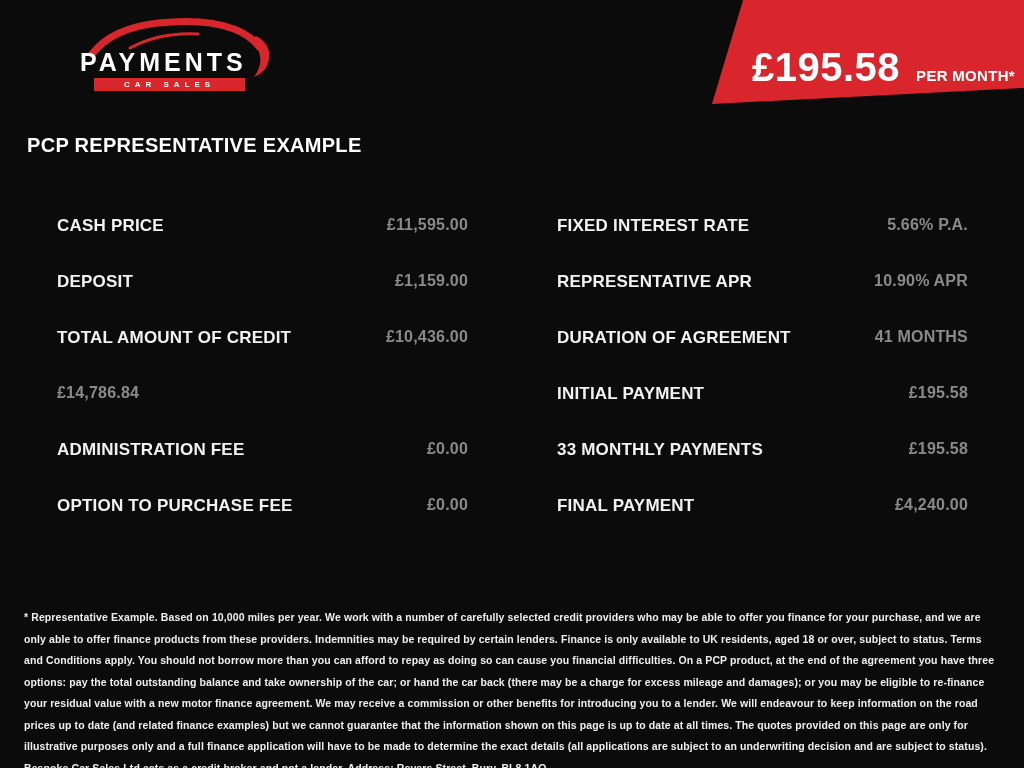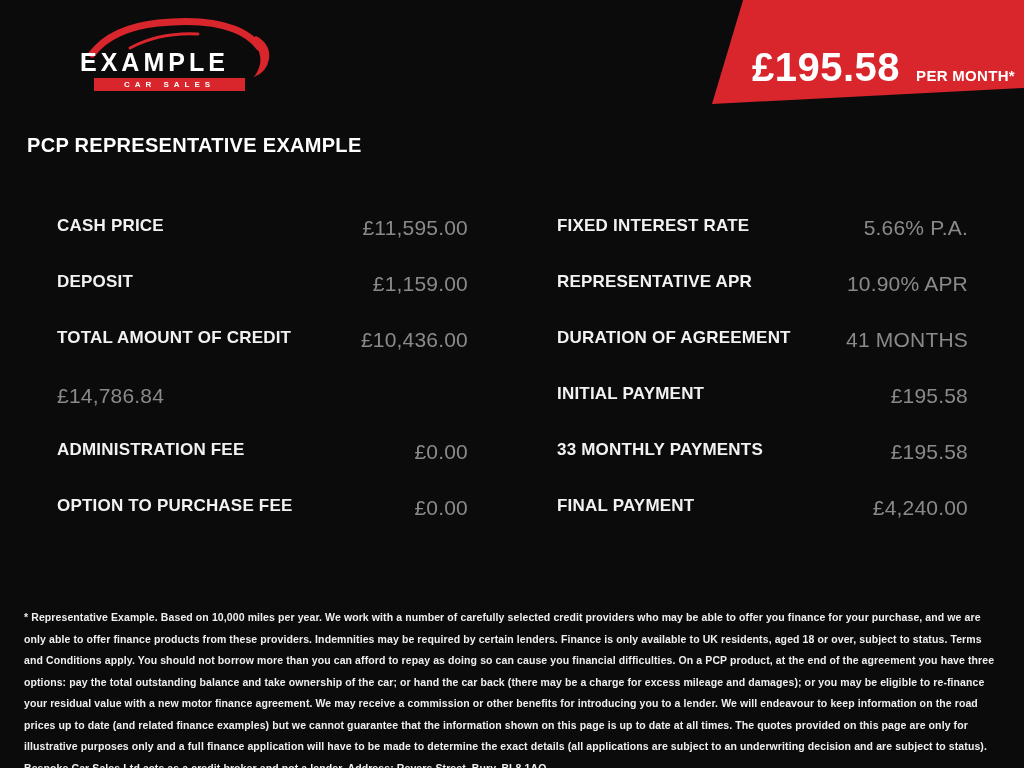--- a/index.html
+++ b/index.html
@@ -101,7 +101,7 @@
       <path d="M186 22 Q 201 30 199 45 Q 197 58 184 63 Q 192 52 190 42 Q 188 31 180 26 Z" fill="#d8262c"></path>
     </svg>
   </span>
-  <div class="logo-name">EXAMPLE</div>
+  <div class="logo-name">PAYMENTS</div>
   <div class="logo-bar">
     <span class="logo-tagline">CAR SALES</span>
   </div>

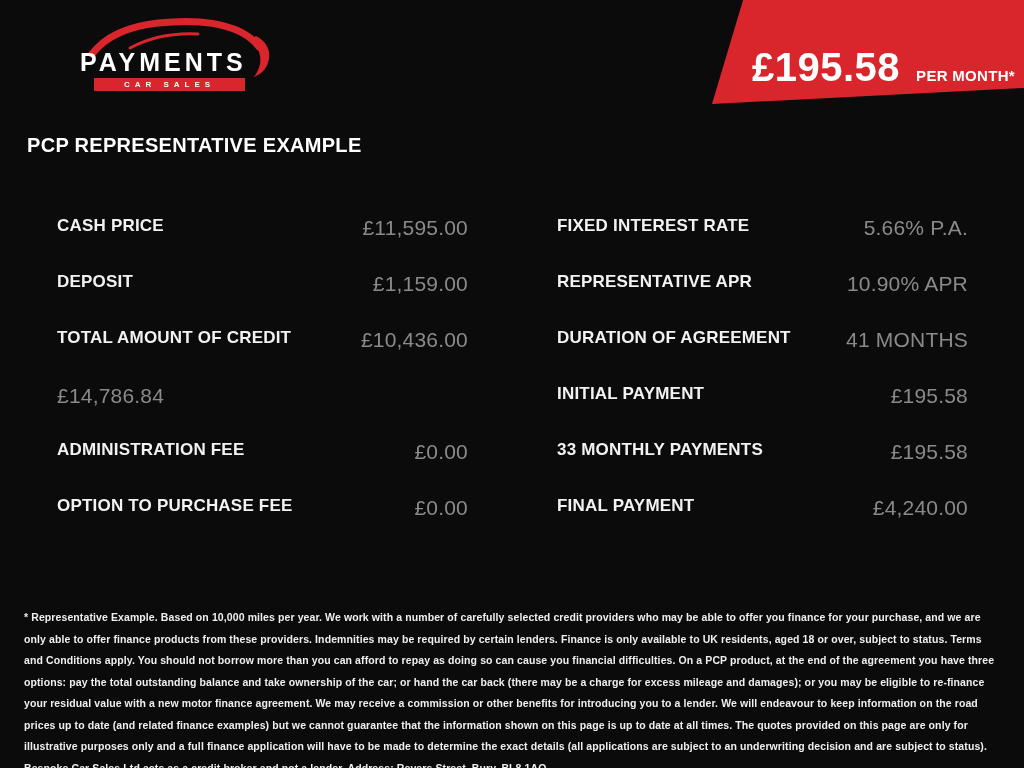--- a/index.html
+++ b/index.html
@@ -78,7 +78,7 @@
     letter-spacing: 0.2px; white-space: nowrap;
   }
   .finance-value {
-    font-size: 21px; font-weight: normal; color: #8a8a8a;
+    font-size: 16px; font-weight: bold; color: #8a8a8a;
     letter-spacing: 0.2px; white-space: nowrap;
   }
 

